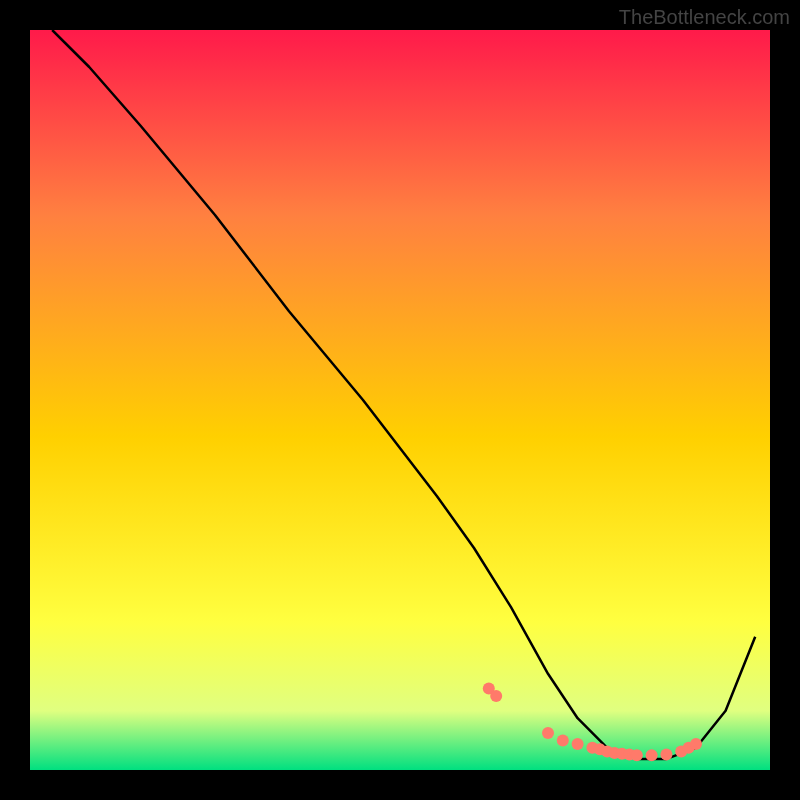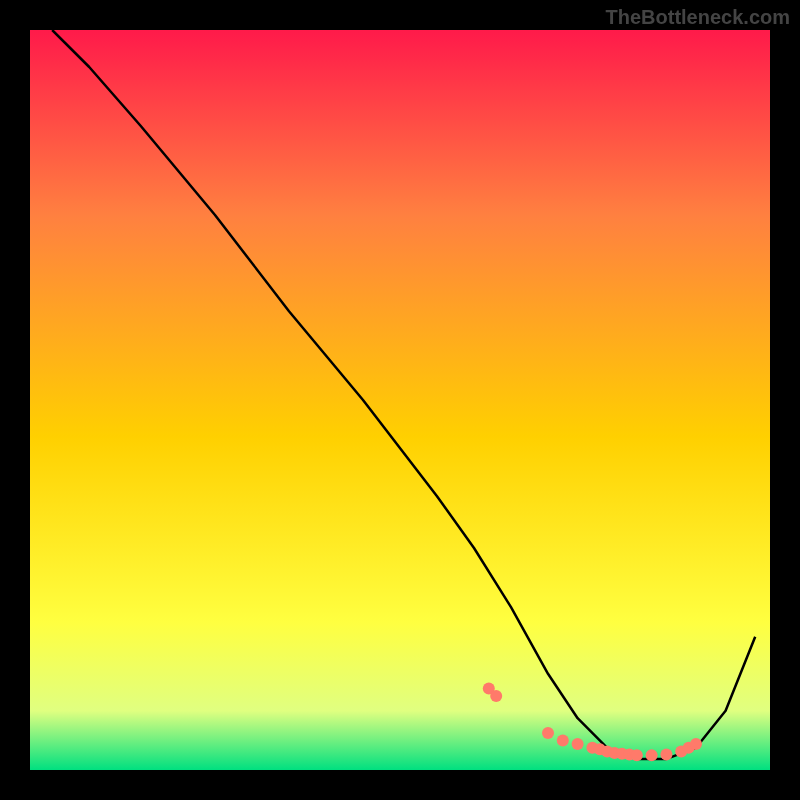--- a/index.html
+++ b/index.html
@@ -22,7 +22,7 @@
     right: 10px;
     color: #444;
     font-size: 20px;
-    font-weight: bold;
+    font-weight: normal;
     z-index: 10;
   }
   .plot-area {

